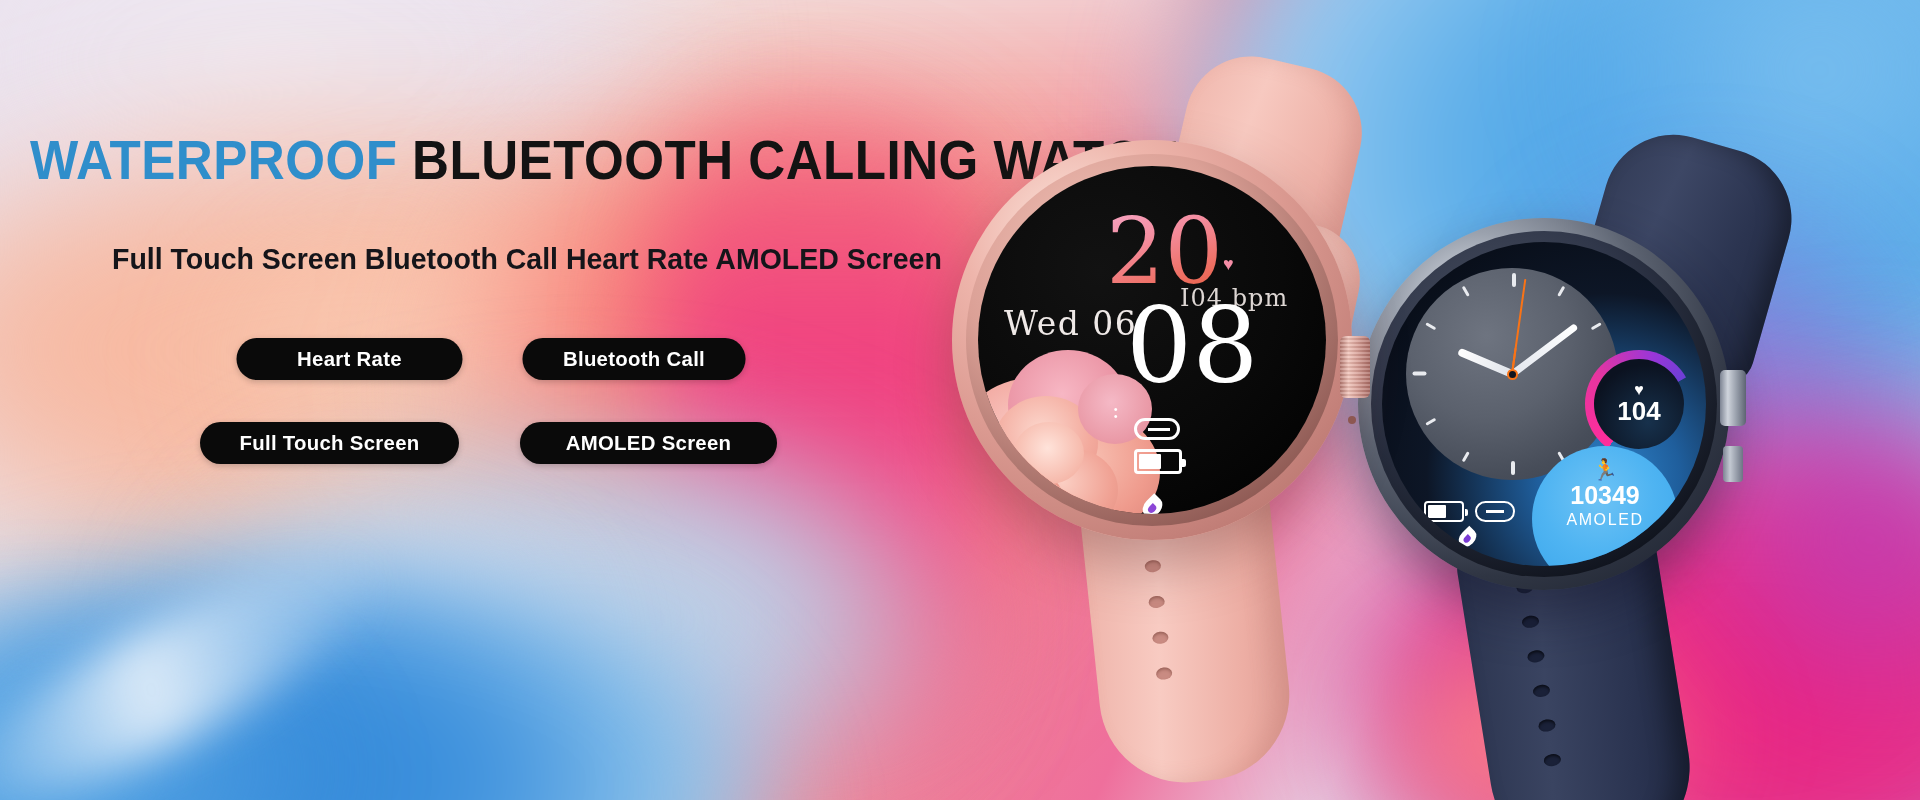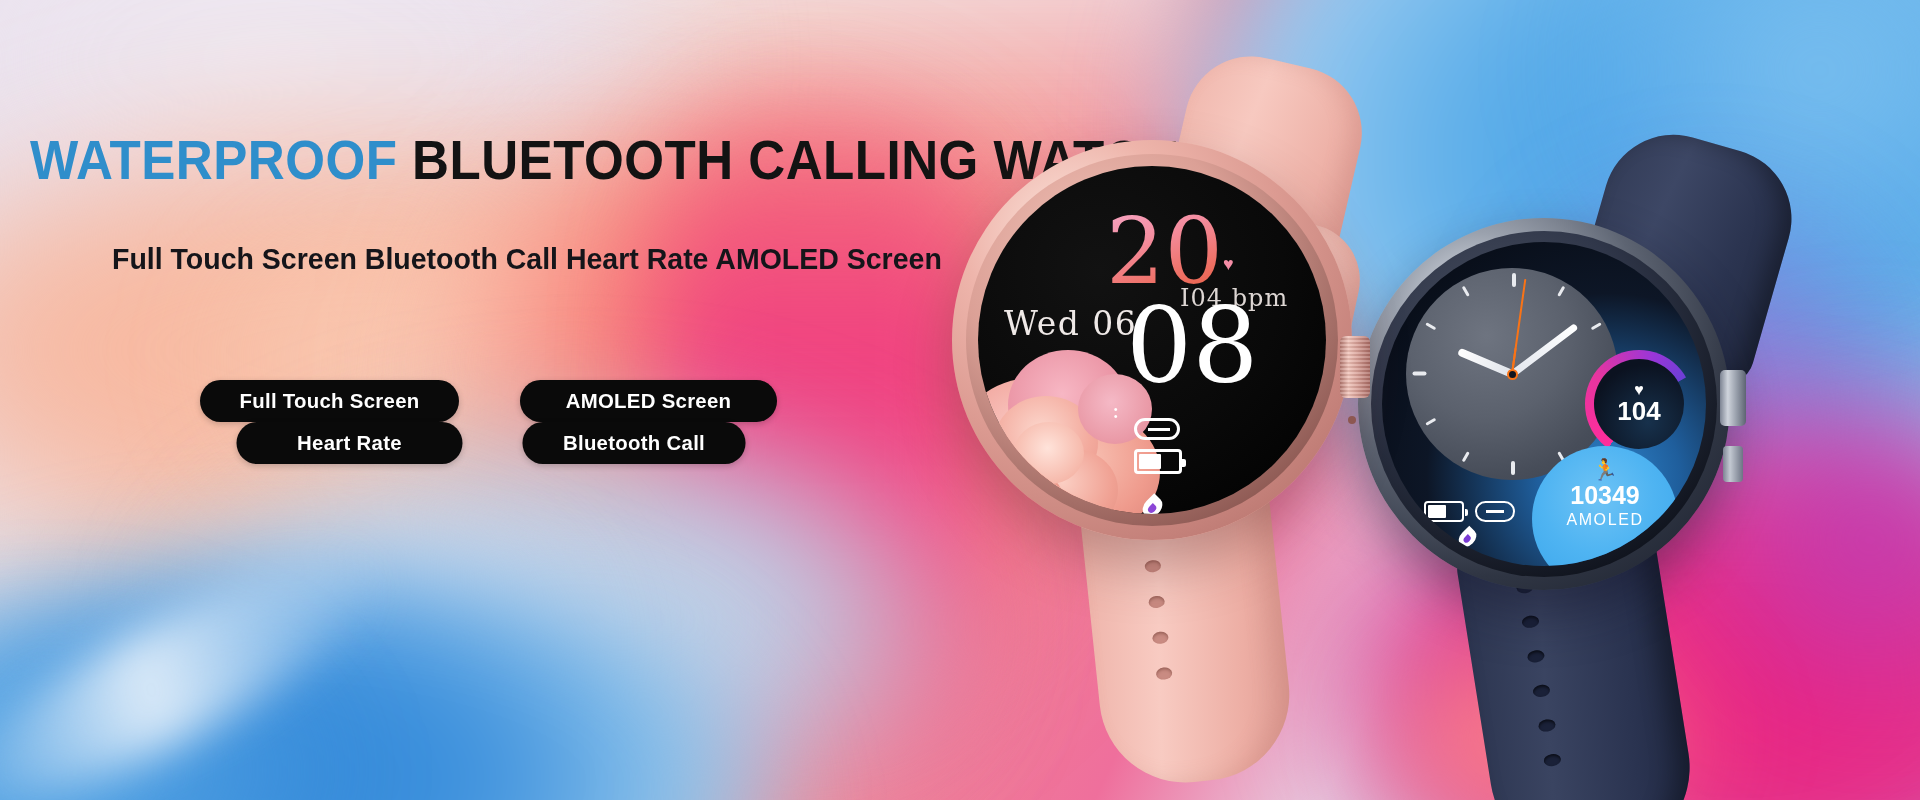--- a/index.html
+++ b/index.html
@@ -331,12 +331,12 @@
 
   <div class="pills">
     <div class="pill-row">
+      <div class="pill p-hr">Heart Rate</div>
+      <div class="pill p-bt">Bluetooth Call</div>
+    </div>
+    <div class="pill-row">
       <div class="pill p-fts">Full Touch Screen</div>
       <div class="pill p-am">AMOLED Screen</div>
-    </div>
-    <div class="pill-row">
-      <div class="pill p-hr">Heart Rate</div>
-      <div class="pill p-bt">Bluetooth Call</div>
     </div>
   </div>
 

